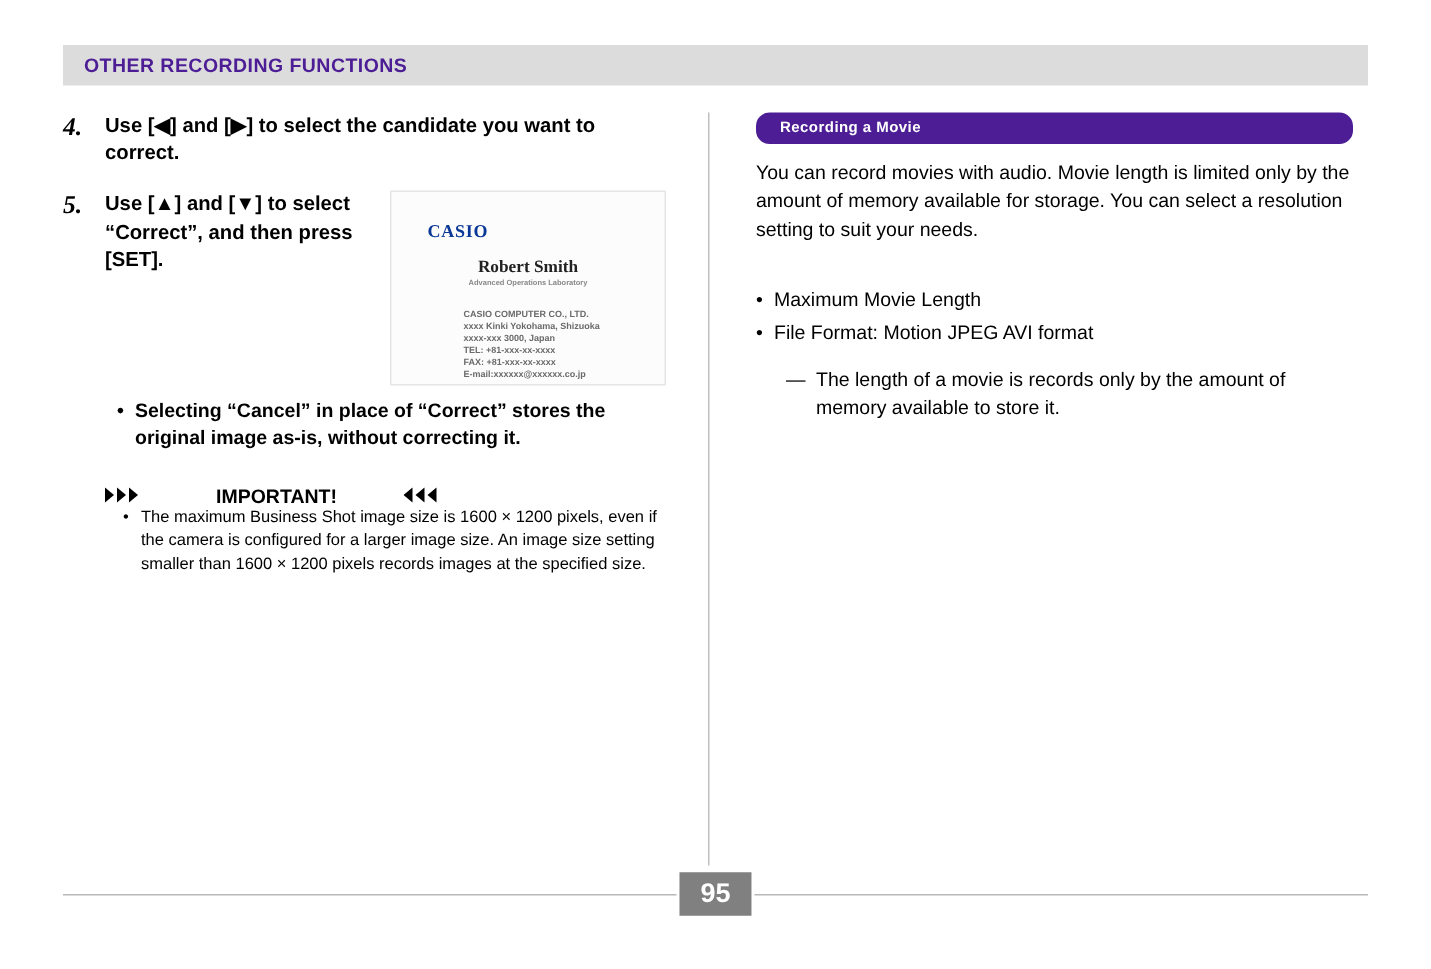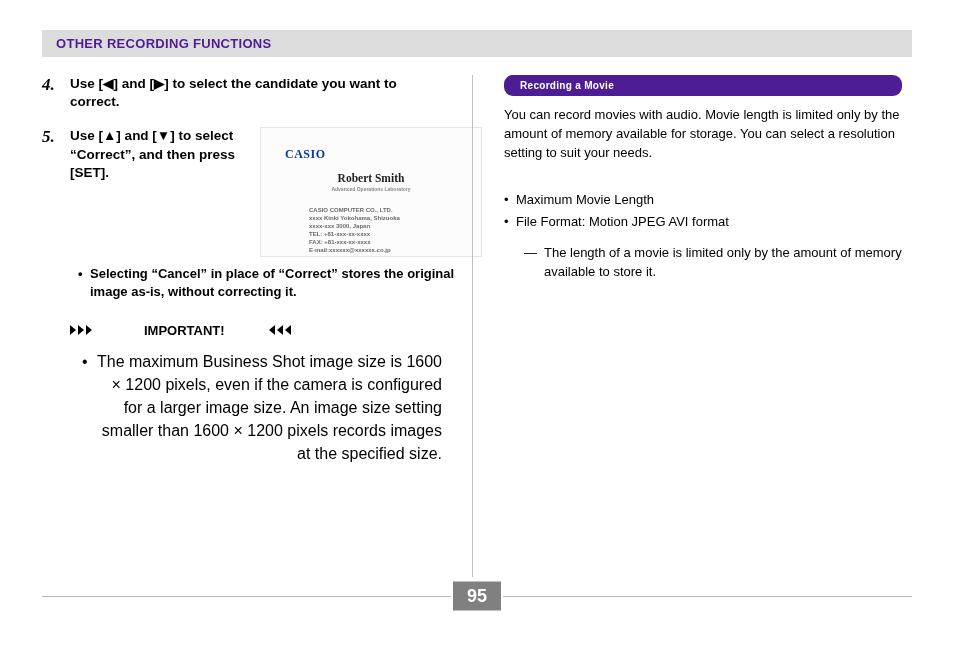--- a/index.html
+++ b/index.html
@@ -72,7 +72,7 @@
       line-height: 1.35;
     }
     .business-card {
-      width: 222px;
+      width: 184px;
       height: 130px;
       border: 1px solid #e5e5e5;
       background: #fcfcfc;

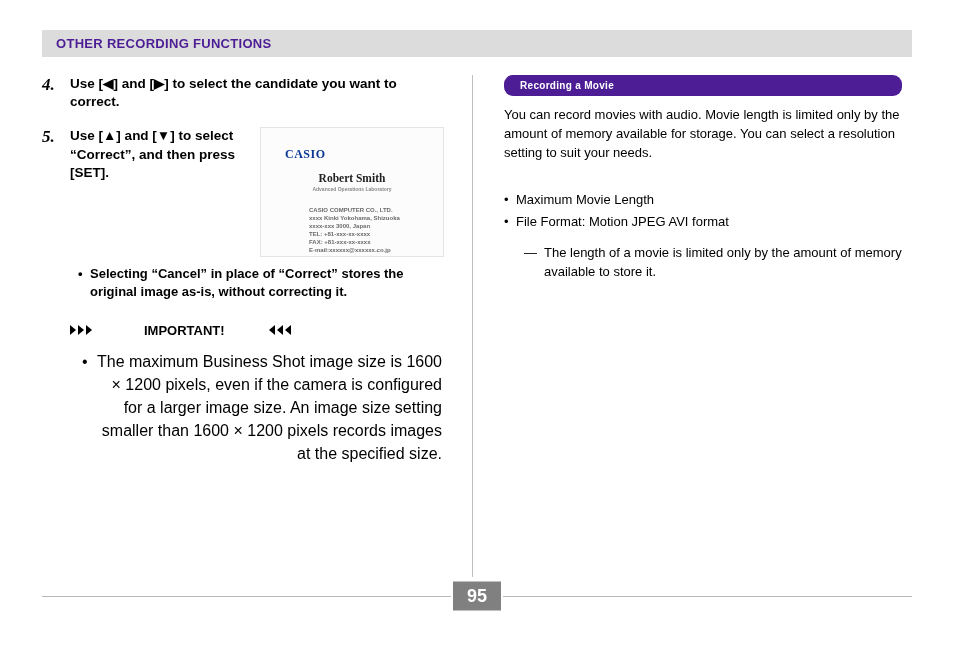--- a/index.html
+++ b/index.html
@@ -282,7 +282,7 @@
     <div class="para">You can record movies with audio. Movie length is limited only by the amount of memory available for storage. You can select a resolution setting to suit your needs.</div>
     <div class="r-bullet" style="margin-bottom:4px;">Maximum Movie Length</div>
     <div class="r-bullet">File Format: Motion JPEG AVI format</div>
-    <div class="r-sub">The length of a movie is limited only by the amount of memory available to store it.</div>
+    <div class="r-sub">The length of a movie is records only by the amount of memory available to store it.</div>
   </div>
 
 </div>

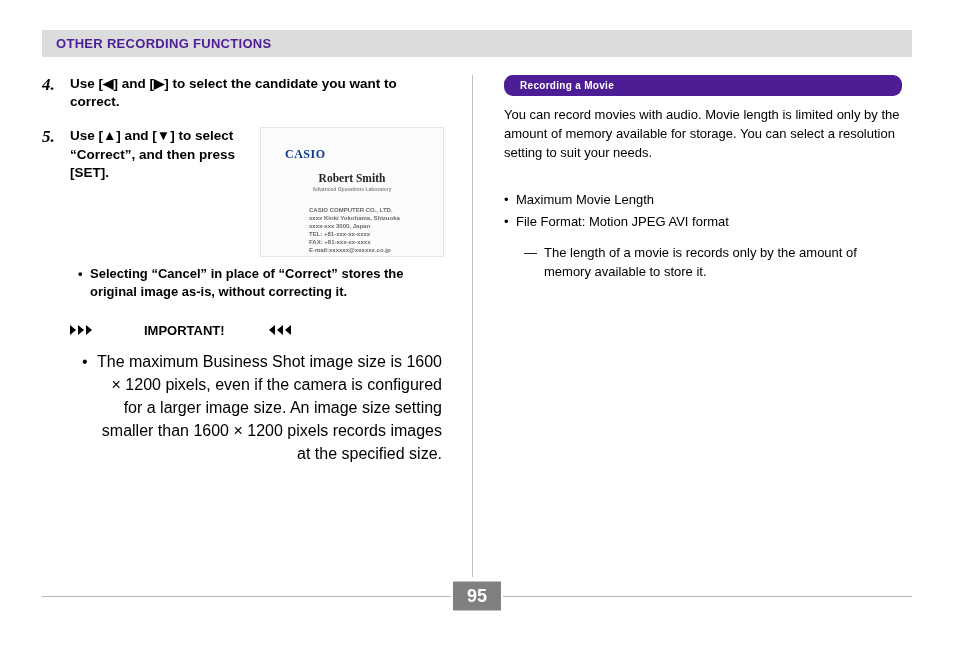--- a/index.html
+++ b/index.html
@@ -142,11 +142,10 @@
     }
     .imp-text {
       padding-left: 52px;
-      font-size: 16px;
+      font-size: 11px;
       line-height: 1.45;
-      margin-top: 12px;
-      position: relative;
-      text-align: right;
+      margin-top: 0;
+      position: relative;
     }
     .imp-text::before {
       content: "•";

